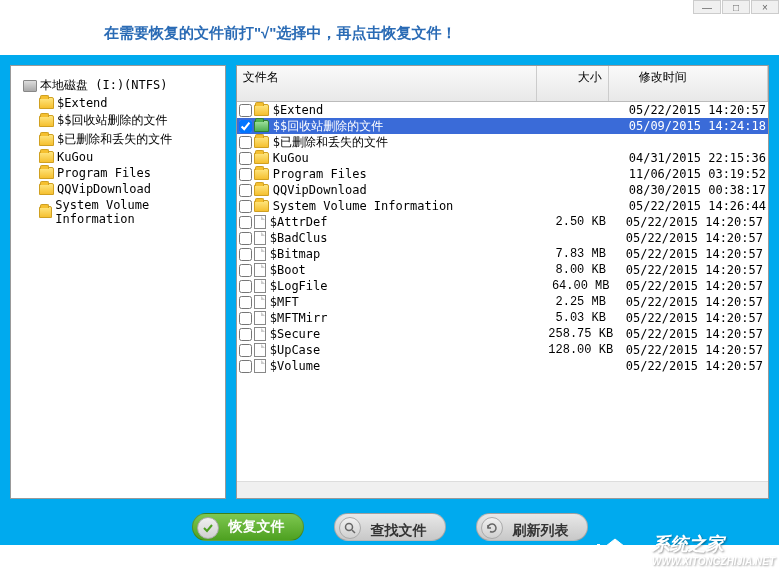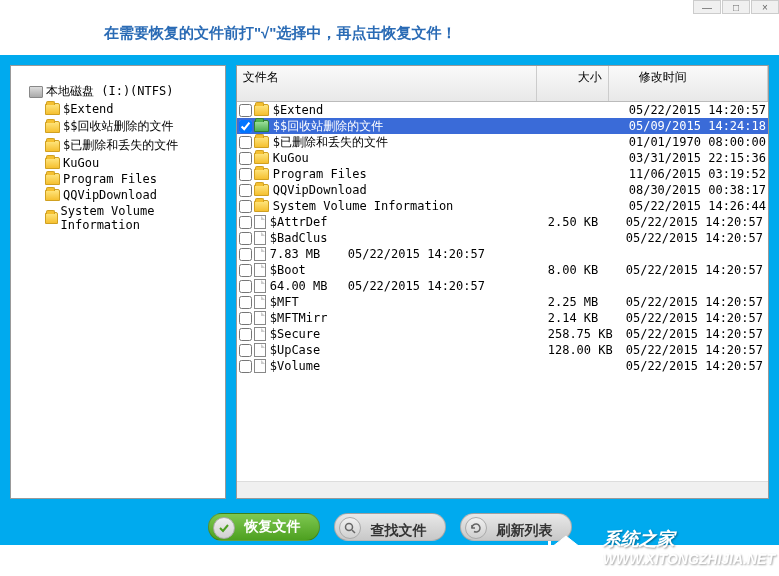--- a/index.html
+++ b/index.html
@@ -15,7 +15,7 @@
     
     .main-area { background: #00aaee; padding: 10px; display: flex; gap: 10px; height: 454px; }
     
-    .tree-panel { width: 234px; background: #fff; border: 1px solid #999; padding: 16px; overflow: auto; }
+    .tree-panel { width: 234px; background: #fff; border: 1px solid #999; padding: 10px; overflow: auto; }
     .tree-root { display: flex; align-items: center; gap: 3px; padding: 1px 2px; font-size: 12px; font-family: "SimSun", monospace; }
     .tree-item { display: flex; align-items: center; gap: 3px; padding: 1px 2px 1px 18px; font-size: 12px; font-family: "SimSun", monospace; }
     .disk-icon { width: 14px; height: 12px; background: linear-gradient(#ddd, #aaa); border: 1px solid #888; border-radius: 1px; display: inline-block; }

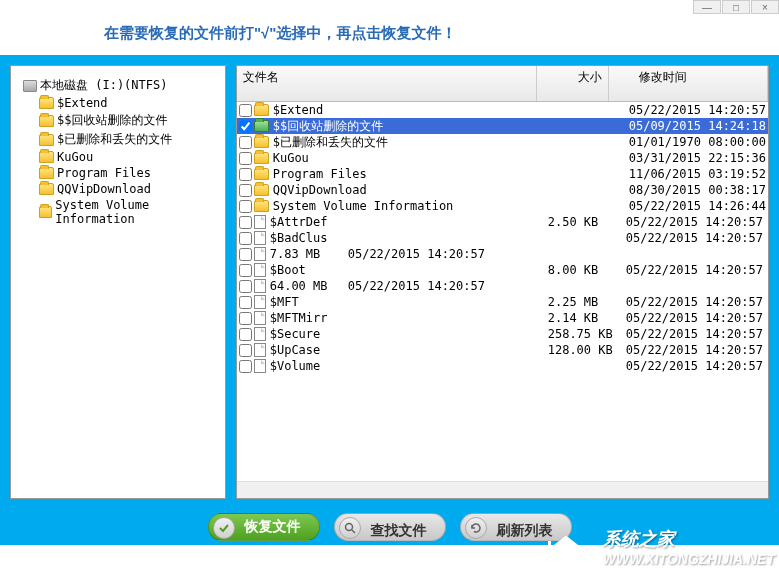--- a/index.html
+++ b/index.html
@@ -133,7 +133,6 @@
           <span class="folder-icon row-icon"></span>
           <span class="row-name">$已删除和丢失的文件</span>
           <span class="row-size"></span>
-          <span class="row-date">01/01/1970 08:00:00</span>
         </div>
         <div class="list-row">
           <input type="checkbox" class="row-check" style="">

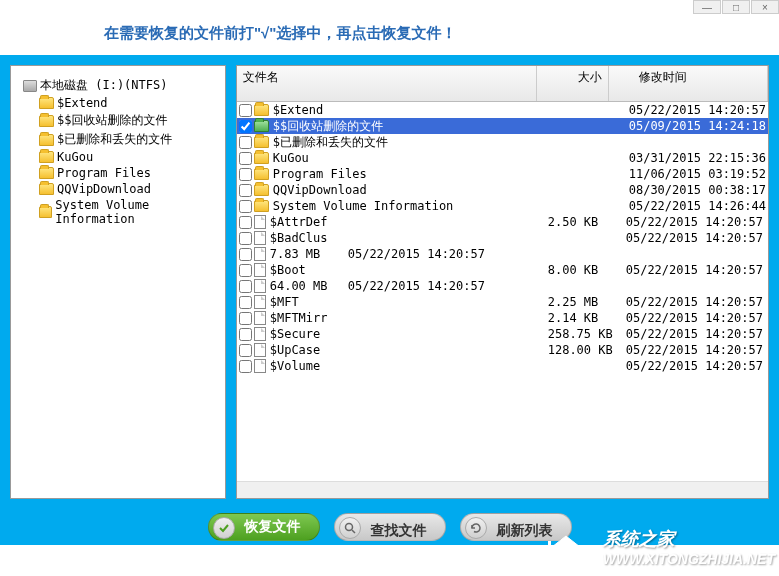--- a/index.html
+++ b/index.html
@@ -139,7 +139,7 @@
           <span class="folder-icon row-icon"></span>
           <span class="row-name">KuGou</span>
           <span class="row-size"></span>
-          <span class="row-date">03/31/2015 22:15:36</span>
+          <span class="row-date">04/31/2015 22:15:36</span>
         </div>
         <div class="list-row">
           <input type="checkbox" class="row-check" style="">

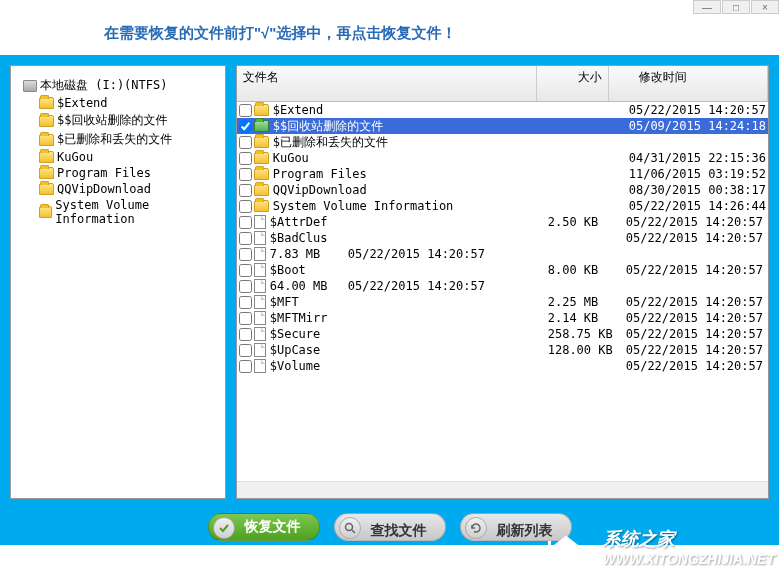--- a/index.html
+++ b/index.html
@@ -38,7 +38,7 @@
     .row-check { width: 13px; height: 13px; margin-right: 2px; }
     .row-icon { margin-right: 4px; }
     .row-name { width: 278px; white-space: nowrap; overflow: hidden; }
-    .row-size { width: 72px; text-align: left; white-space: nowrap; padding-right: 6px; }
+    .row-size { width: 72px; text-align: center; white-space: nowrap; padding-right: 6px; font-family: Liberation Mono, monospace; }
     .row-date { flex: 1; white-space: nowrap; padding-left: 6px; }
     .scrollbar-h { height: 17px; background: #f0f0f0; border-top: 1px solid #ddd; }
     

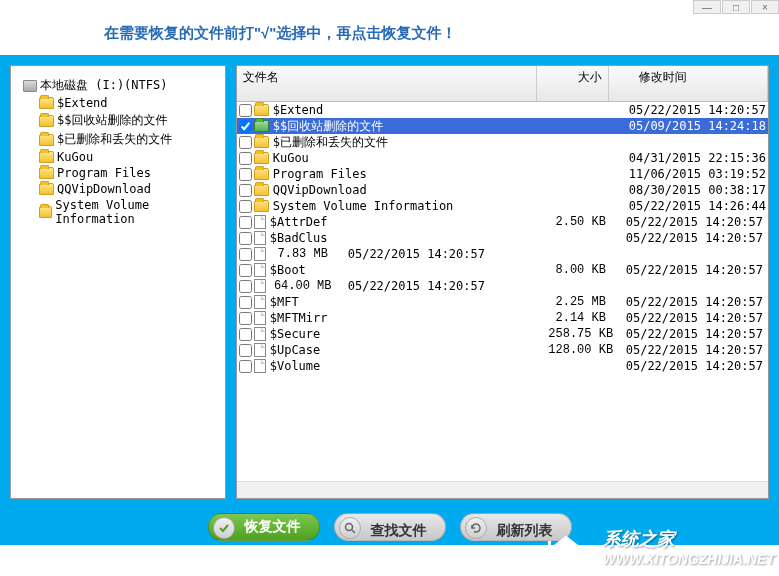--- a/index.html
+++ b/index.html
@@ -179,6 +179,7 @@
         <div class="list-row">
           <input type="checkbox" class="row-check" style="">
           <span class="file-icon row-icon"></span>
+          <span class="row-name">$Bitmap</span>
           <span class="row-size">7.83 MB</span>
           <span class="row-date">05/22/2015 14:20:57</span>
         </div>

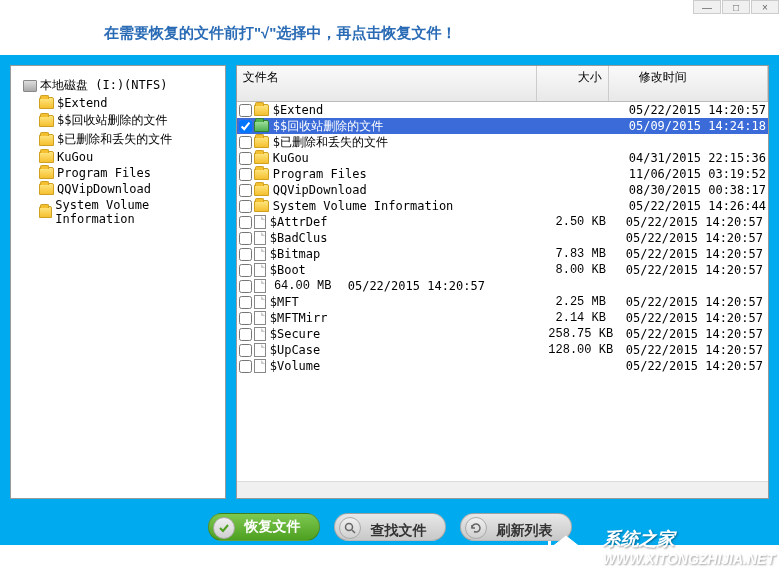--- a/index.html
+++ b/index.html
@@ -193,6 +193,7 @@
         <div class="list-row">
           <input type="checkbox" class="row-check" style="">
           <span class="file-icon row-icon"></span>
+          <span class="row-name">$LogFile</span>
           <span class="row-size">64.00 MB</span>
           <span class="row-date">05/22/2015 14:20:57</span>
         </div>

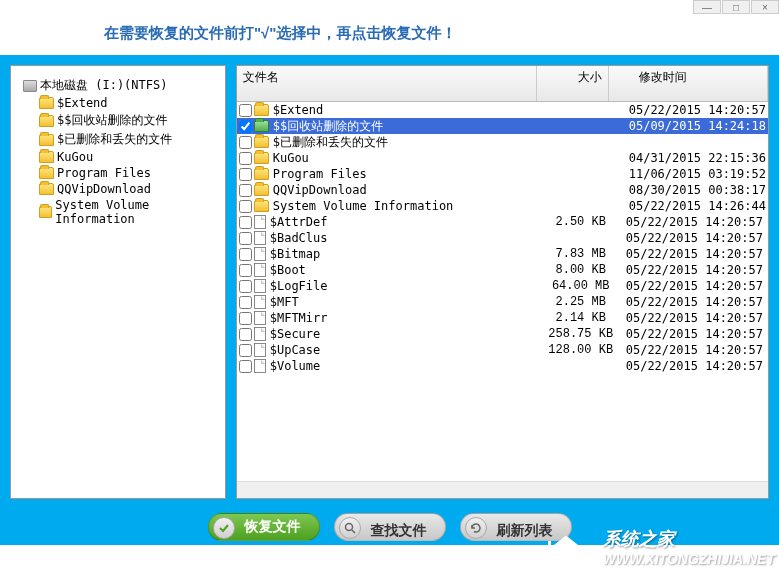--- a/index.html
+++ b/index.html
@@ -208,7 +208,7 @@
           <input type="checkbox" class="row-check" style="">
           <span class="file-icon row-icon"></span>
           <span class="row-name">$MFTMirr</span>
-          <span class="row-size">2.14 KB</span>
+          <span class="row-size">5.03 KB</span>
           <span class="row-date">05/22/2015 14:20:57</span>
         </div>
         <div class="list-row">

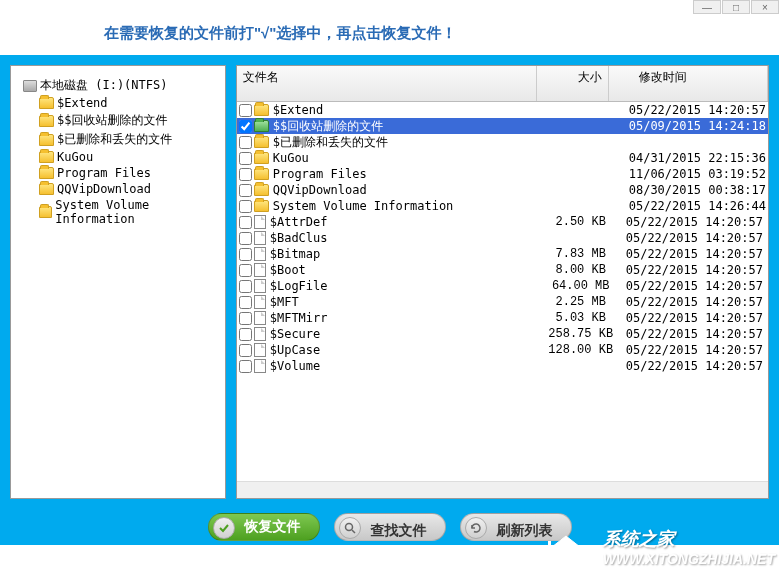--- a/index.html
+++ b/index.html
@@ -42,7 +42,7 @@
     .row-date { flex: 1; white-space: nowrap; padding-left: 6px; }
     .scrollbar-h { height: 17px; background: #f0f0f0; border-top: 1px solid #ddd; }
     
-    .bottom-bar { background: #00aaee; height: 36px; display: flex; align-items: center; justify-content: center; gap: 14px; padding: 4px 0; }
+    .bottom-bar { background: #00aaee; height: 36px; display: flex; align-items: center; justify-content: center; gap: 30px; padding: 4px 0; }
     .btn { height: 28px; border-radius: 14px; padding: 0 18px 0 36px; display: flex; align-items: center; font-size: 14px; cursor: pointer; position: relative; color: #fff; font-weight: bold; border: 1px solid rgba(0,0,0,0.2); }
     .btn-green { background: linear-gradient(#7ec850, #4da020); }
     .btn-gray { background: linear-gradient(#e8e8e8, #c8c8c8); color: #333; align-items: flex-end; }

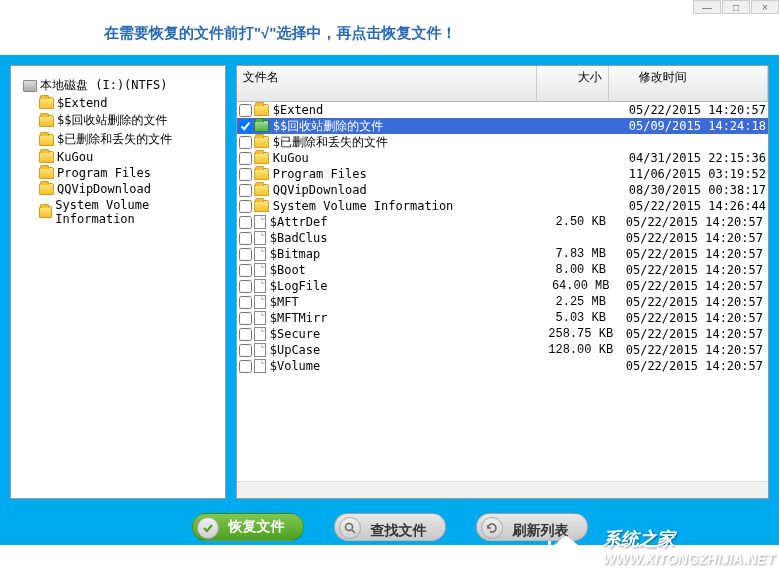--- a/index.html
+++ b/index.html
@@ -52,7 +52,7 @@
     .watermark { position: absolute; right: 4px; bottom: 9px; display: flex; align-items: center; gap: 19px; color: #fff; font-style: italic; font-size: 18px; font-weight: bold; text-shadow: 1px 1px 2px rgba(0,0,0,0.4); z-index: 10; }
     .watermark-icon { width: 36px; height: 26px; }
     .watermark-icon svg { width: 100%; height: 100%; }
-    .watermark-sub { display: block; font-size: 14px; opacity: 0.9; }
+    .watermark-sub { display: block; font-size: 10px; opacity: 0.9; }
   </style>
 </head>
 <body>

